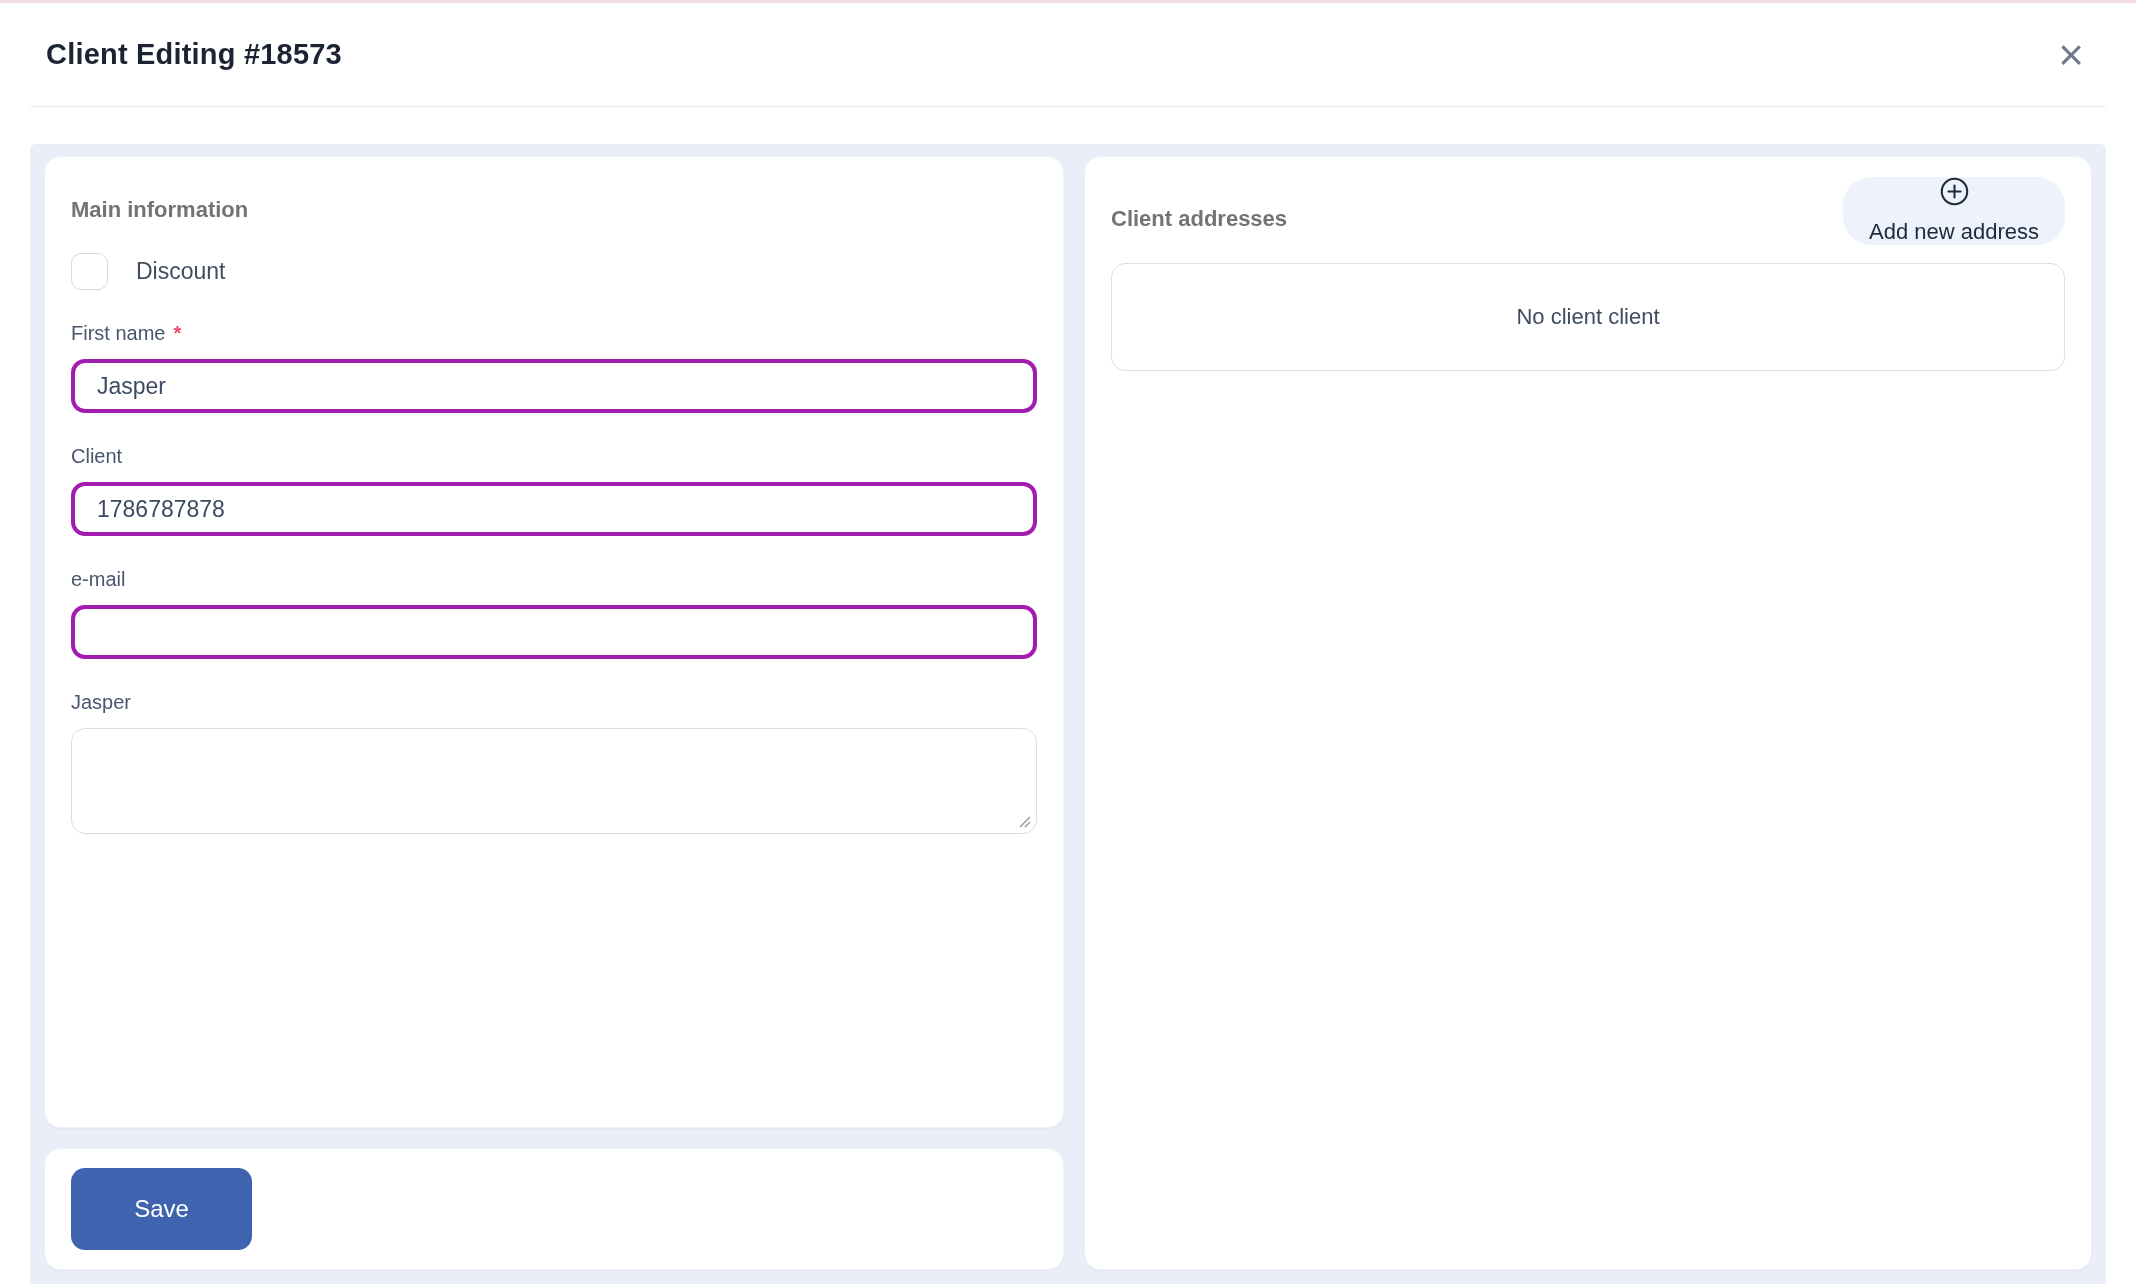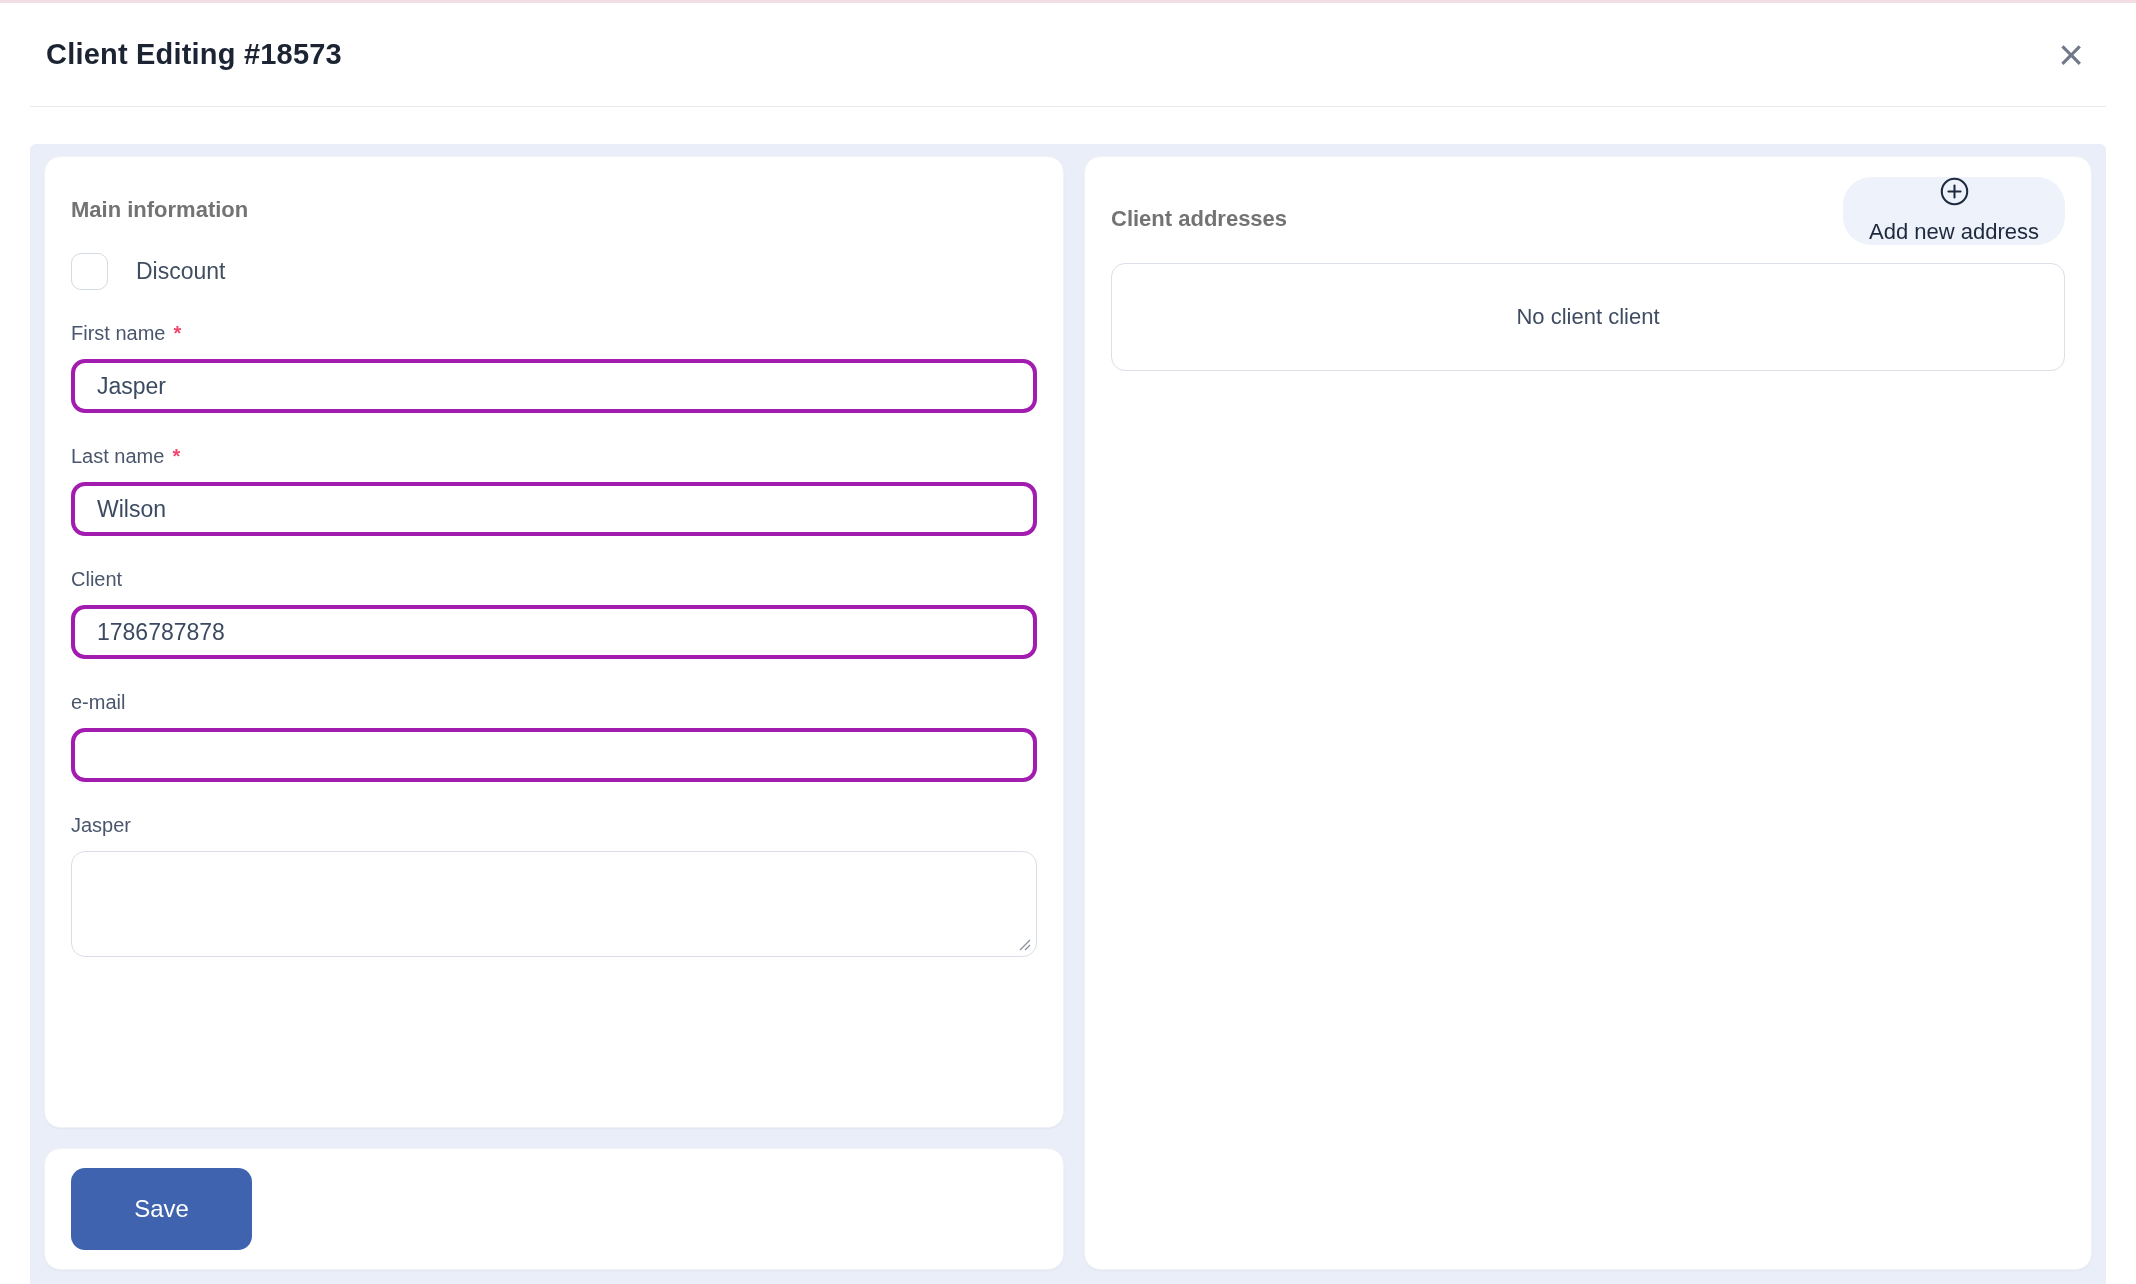--- a/index.html
+++ b/index.html
@@ -124,12 +124,6 @@
         <input type="text" class="text-input" value="Jasper" style="">
       </div>
 
-      <div class="field">
-        <label class="field-label">
-          <span>Last name</span><span class="req">*</span>
-        </label>
-        <input type="text" class="text-input" value="Wilson" style="">
-      </div>
 
       <div class="field">
         <label class="field-label">

